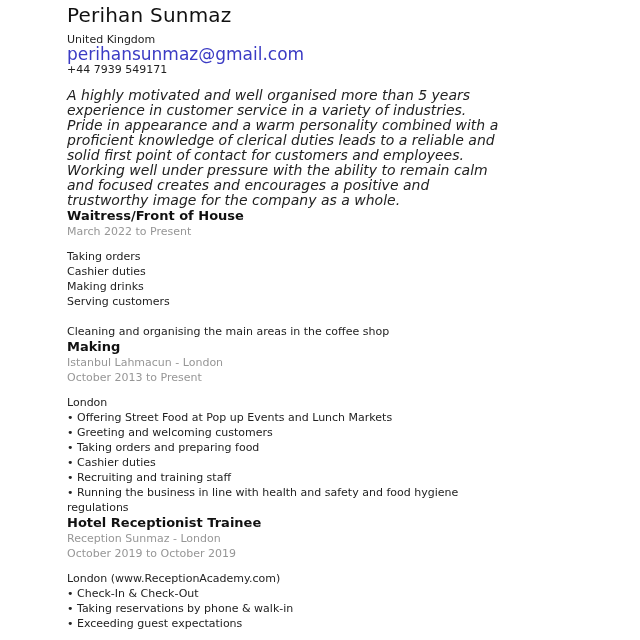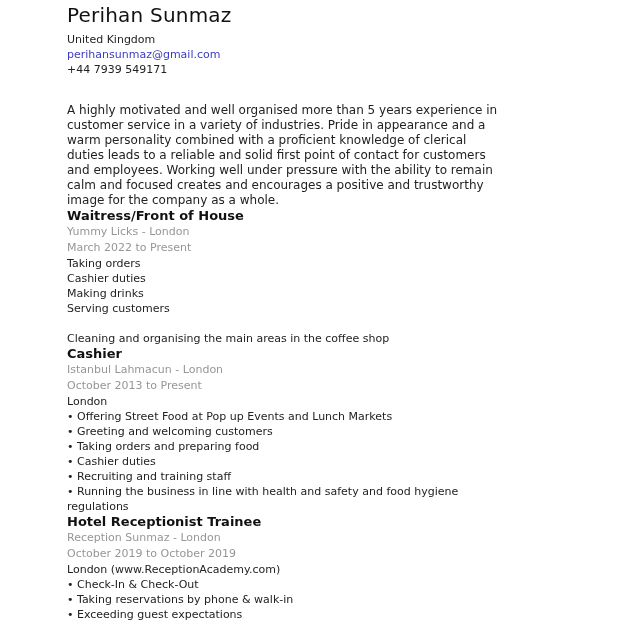--- a/index.html
+++ b/index.html
@@ -35,7 +35,7 @@
   }
   .email-link{
     display:block;
-    font-size:11px;
+    font-size:17px;
     line-height:15px;
     color:var(--link);
     text-decoration:none;

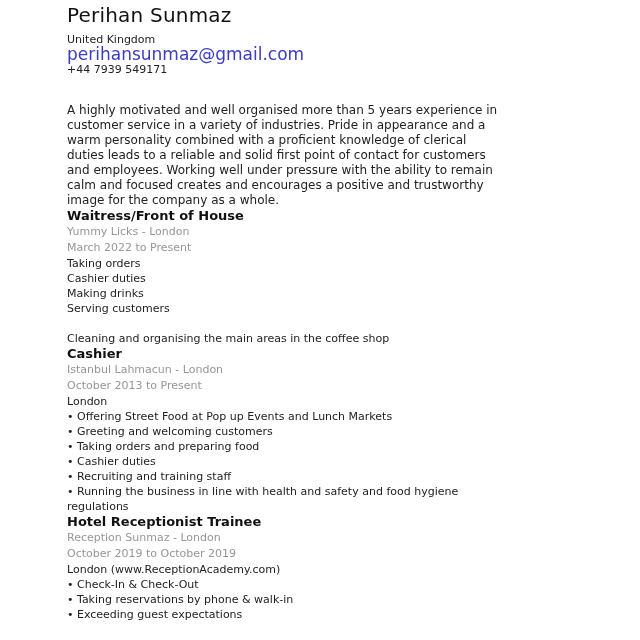--- a/index.html
+++ b/index.html
@@ -42,11 +42,12 @@
     cursor:pointer;
   }
   .summary{
-    margin-top:26px;
-    font-size:12px;
+    margin-top:11px;
+    font-size:14px;
     line-height:15px;
     color:var(--text);
     max-width:552px;
+    font-style:italic;
   }
   .section-title{
     margin-top:26px;

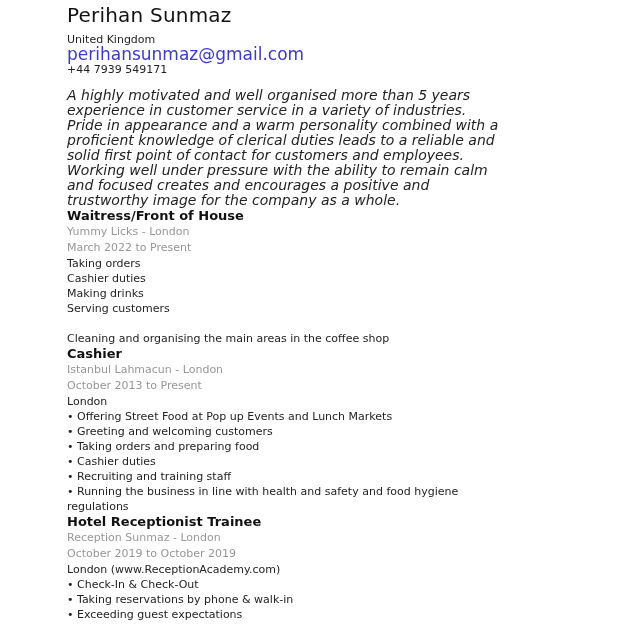--- a/index.html
+++ b/index.html
@@ -98,7 +98,6 @@
 
   <div class="job">
     <h3 class="job-title">Waitress/Front of House</h3>
-    <div class="job-sub">Yummy Licks - London</div>
     <div class="job-sub">March 2022 to Present</div>
     <div class="job-desc">Taking orders
 Cashier duties

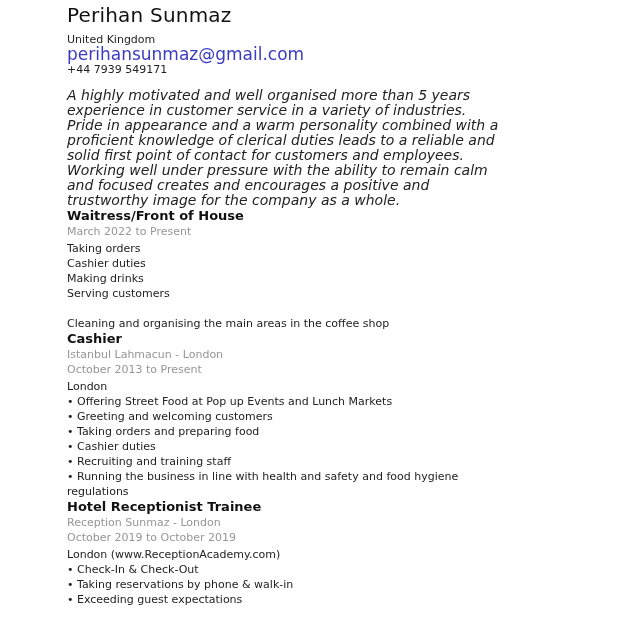--- a/index.html
+++ b/index.html
@@ -72,7 +72,7 @@
     color:var(--muted);
   }
   .job-desc{
-    margin-top:1px;
+    margin-top:9px;
     font-size:11px;
     line-height:15px;
     color:var(--text);

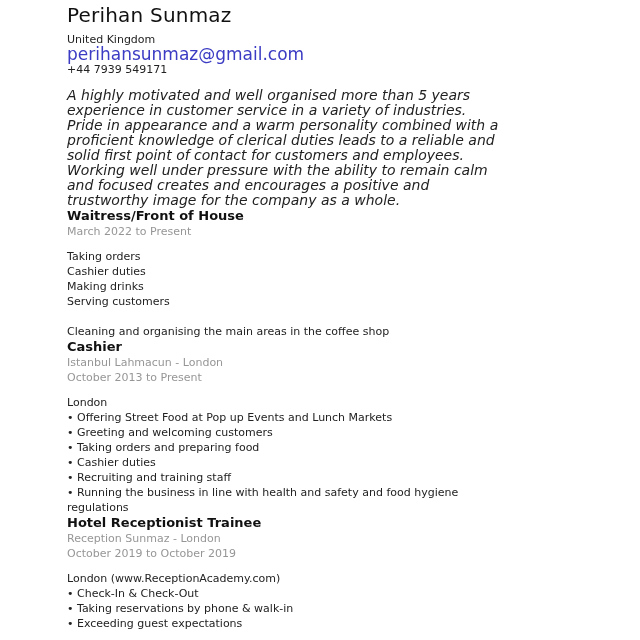--- a/index.html
+++ b/index.html
@@ -108,7 +108,7 @@
   </div>
 
   <div class="job">
-    <h3 class="job-title">Cashier</h3>
+    <h3 class="job-title">Making</h3>
     <div class="job-sub">Istanbul Lahmacun - London</div>
     <div class="job-sub">October 2013 to Present</div>
     <div class="job-desc">London

